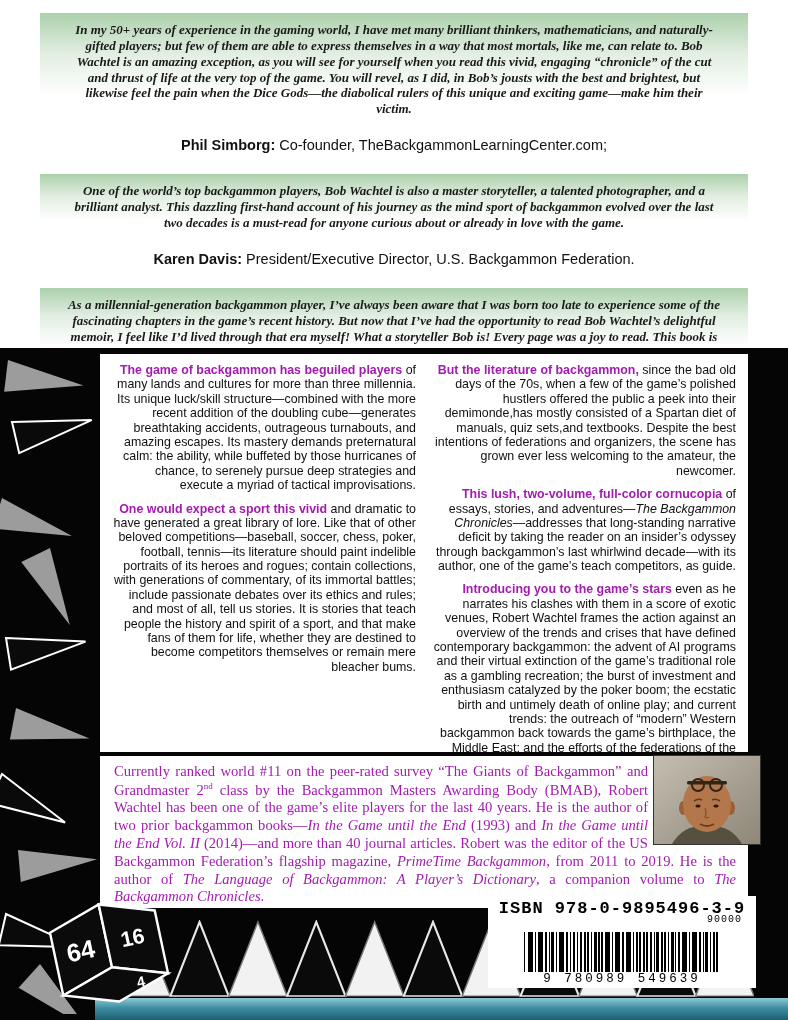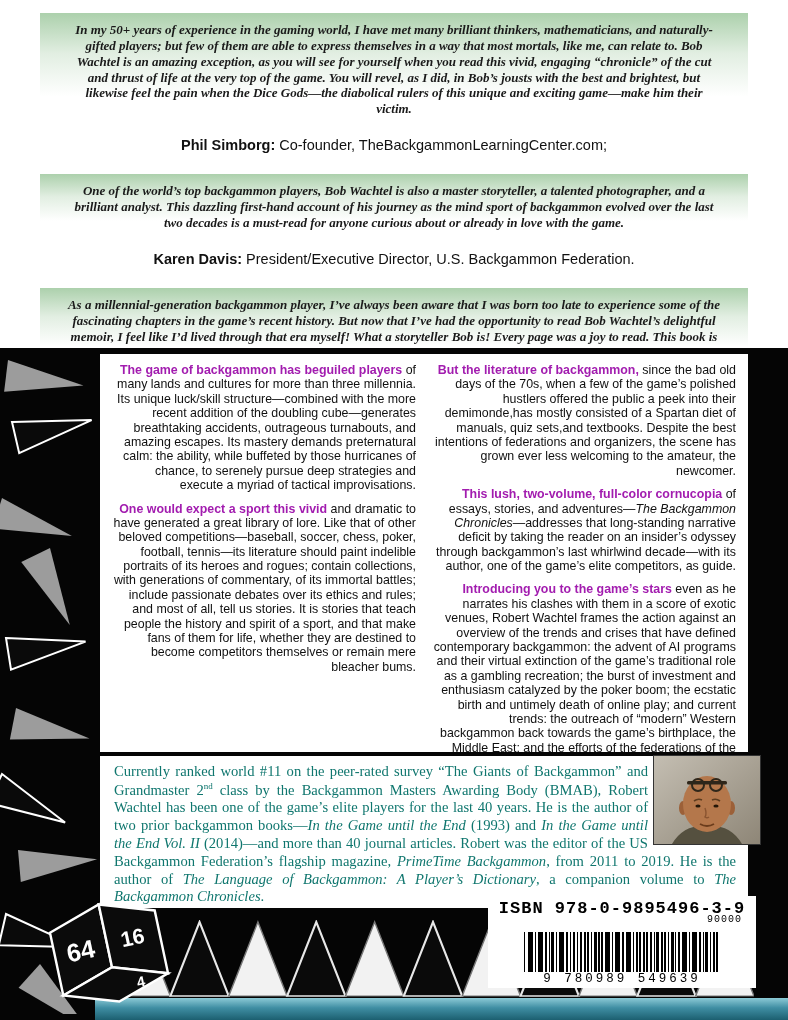--- a/index.html
+++ b/index.html
@@ -115,7 +115,7 @@
     </div>
     <div class="col">
       <p><span class="lead">But the literature of backgammon,</span><span> since the bad old days of the 70s, when a few of the game’s polished hustlers offered the public a peek into their demimonde,has mostly consisted of a Spartan diet of manuals, quiz sets,and textbooks. Despite the best intentions of federations and organizers, the scene has grown ever less welcoming to the amateur, the newcomer.</span></p>
-      <p><span class="lead">This lush, two-volume, full-color cornucopia</span><span> of essays, stories, and adventures—</span><i>The Backgammon Chronicles</i><span>—addresses that long-standing narrative deficit by taking the reader on an insider’s odyssey through backgammon’s last whirlwind decade—with its author, one of the game’s elite competitors, as guide.</span></p>
+      <p><span class="lead">This lush, two-volume, full-color cornucopia</span><span> of essays, stories, and adventures—</span><i>The Backgammon Chronicles</i><span>—addresses that long-standing narrative deficit by taking the reader on an insider’s odyssey through backgammon’s last whirlwind decade—with its author, one of the game’s teach competitors, as guide.</span></p>
       <p><span class="lead">Introducing you to the game’s stars</span><span> even as he narrates his clashes with them in a score of exotic venues, Robert Wachtel frames the action against an overview of the trends and crises that have defined contemporary backgammon: the advent of AI programs and their virtual extinction of the game’s traditional role as a gambling recreation; the burst of investment and enthusiasm catalyzed by the poker boom; the ecstatic birth and untimely death of online play; and current trends: the outreach of “modern” Western backgammon back towards the game’s birthplace, the Middle East; and the efforts of the federations of the major nations to establish a viable global community.</span></p>
     </div>
   </section>

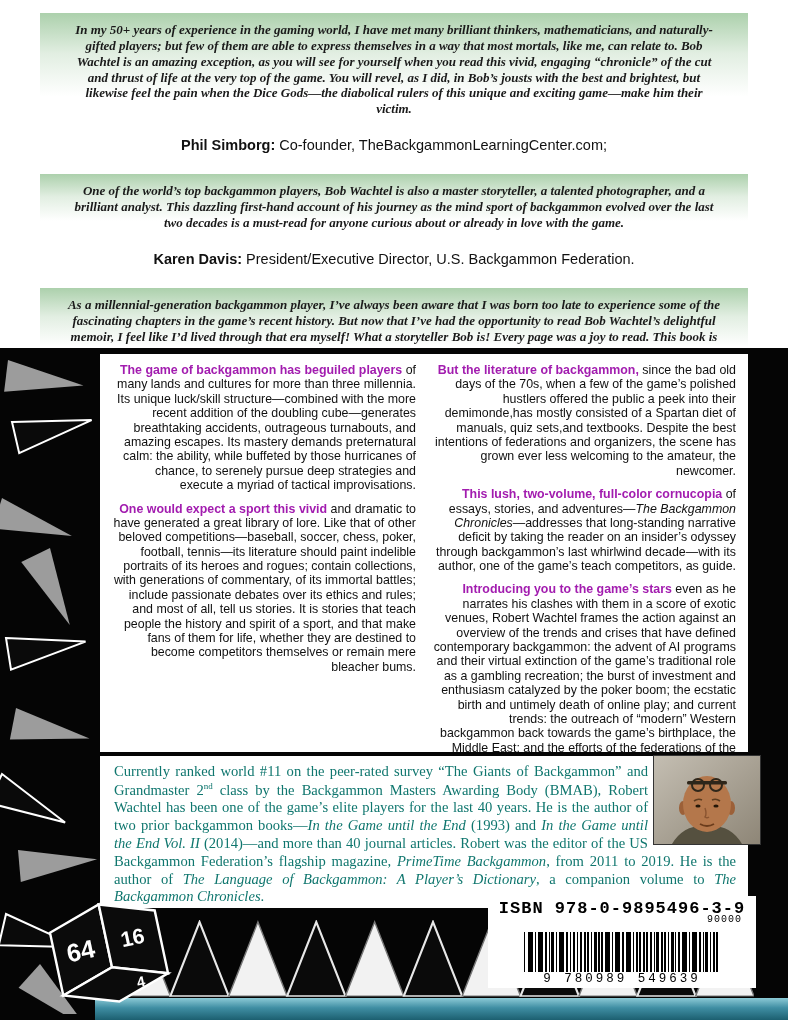--- a/index.html
+++ b/index.html
@@ -37,7 +37,7 @@
   
   .bio-panel{position:absolute;left:100px;right:40px;top:756px;height:152px;background:#fff;
              padding:7px 12px 0 14px;overflow:hidden;box-sizing:border-box;}
-  .bio-text{font-family:"Liberation Serif",serif;font-size:14.6px;line-height:1.22;text-align:justify;color:#0f766e;margin:0;}
+  .bio-text{font-family:"Liberation Serif",serif;font-size:14.6px;line-height:1.22;text-align:justify;color:#a21caf;margin:0;}
   .photo-spacer{float:right;width:88px;height:82px;}
   sup{font-size:9px;}
 

